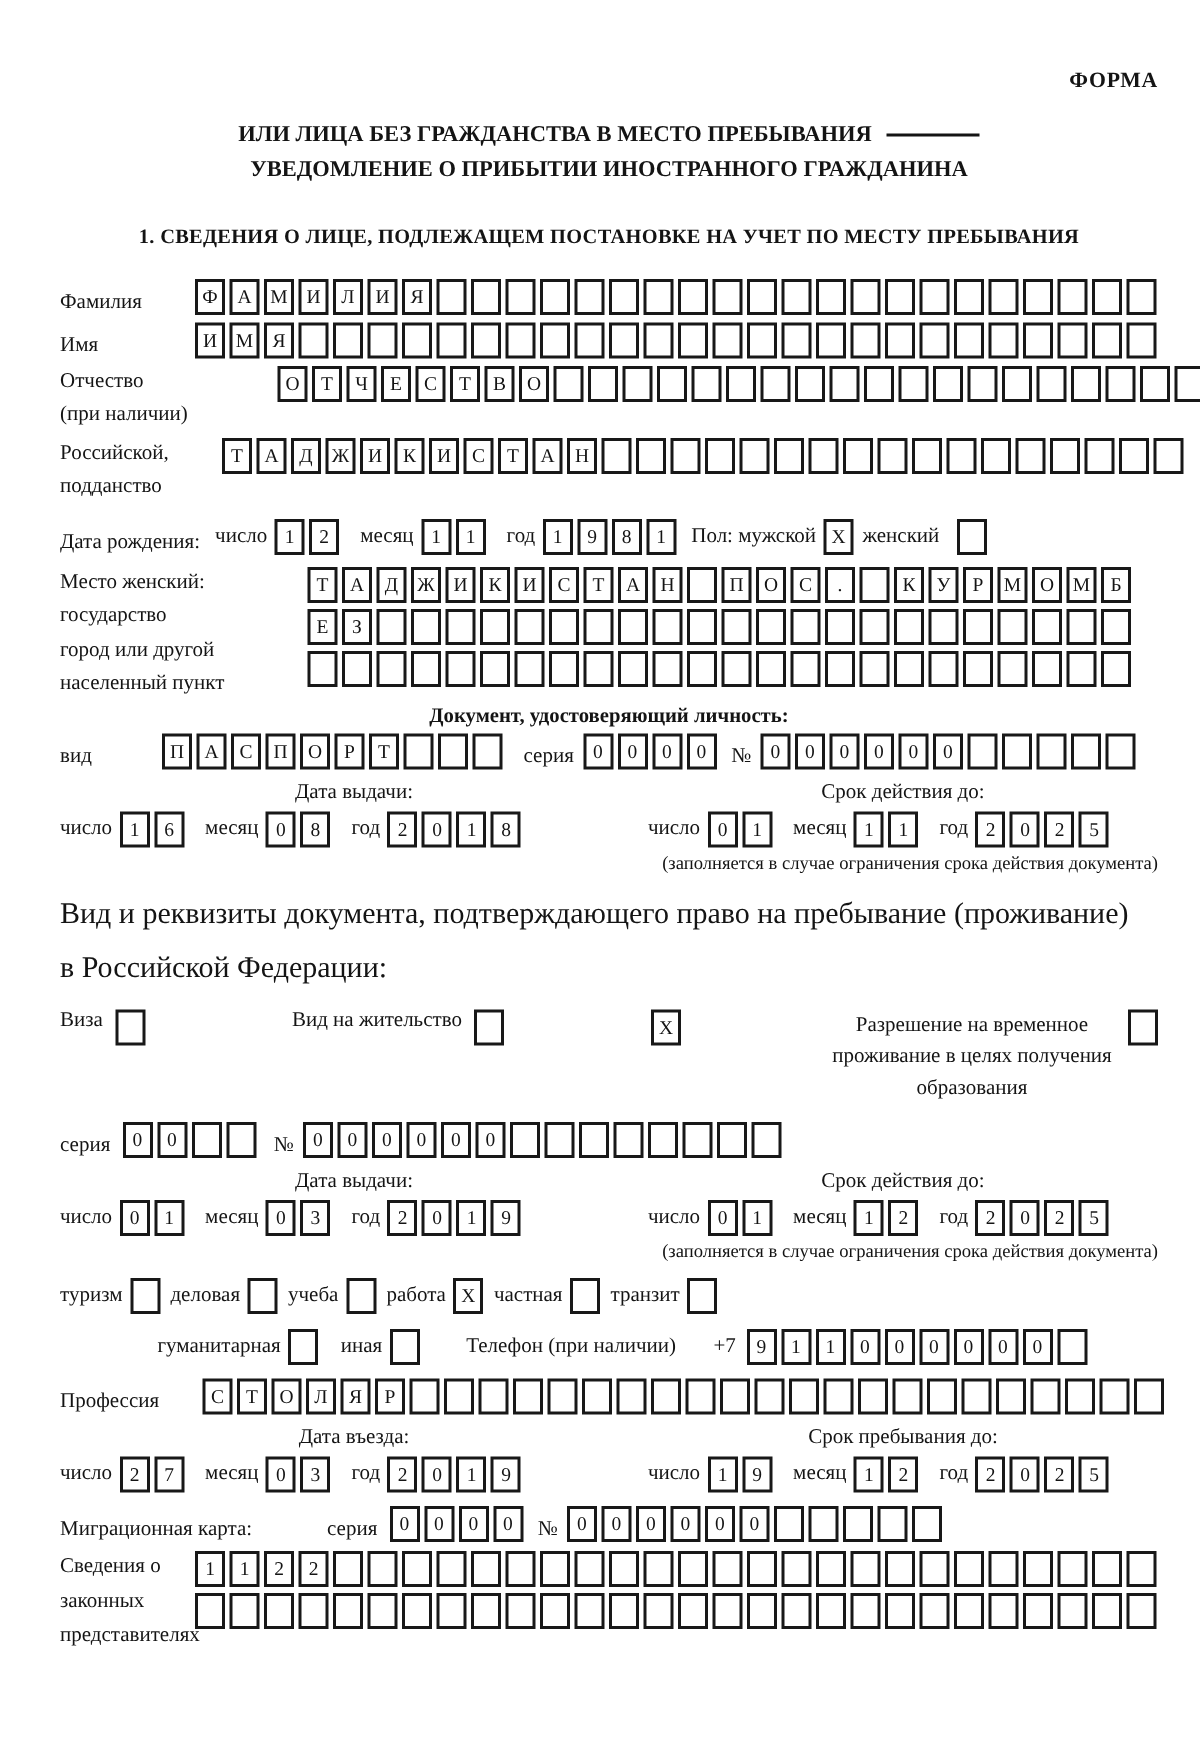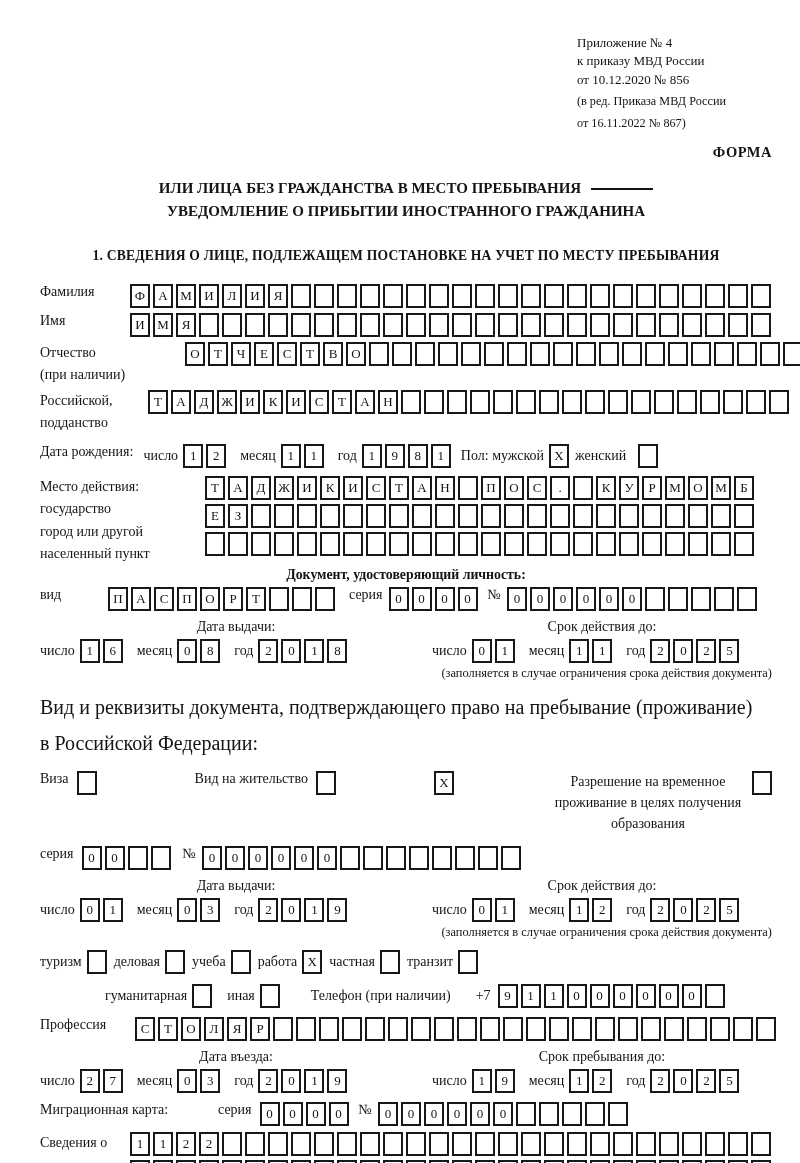--- a/index.html
+++ b/index.html
@@ -51,13 +51,6 @@
 
 <div class="page">
 
-  <div class="ref">
-    <div>Приложение № 4</div>
-    <div>к приказу МВД России</div>
-    <div>от 10.12.2020 № 856</div>
-    <div class="small">(в ред. Приказа МВД России</div>
-    <div class="small">от 16.11.2022 № 867)</div>
-  </div>
 
   <div class="forma">ФОРМА</div>
 

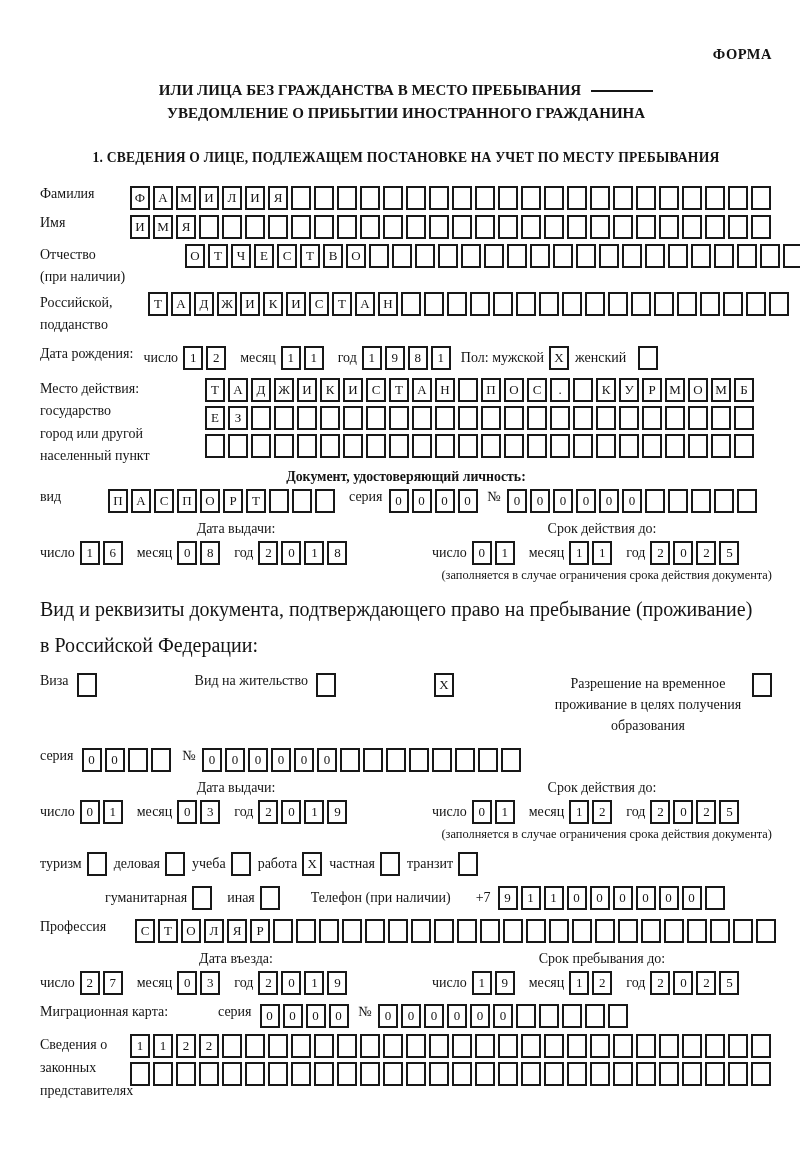--- a/index.html
+++ b/index.html
@@ -17,7 +17,7 @@
   .sec{margin-top:24px;font-weight:bold;font-size:13.6px;text-align:center;letter-spacing:.2px;}
 
   
-  .row{display:flex;align-items:flex-start;margin-top:5px;font-size:14px;}
+  .row{display:flex;align-items:flex-end;margin-top:5px;font-size:14px;}
   .row.top{align-items:flex-start;}
   .lbl{flex:none;}
   .stack{display:flex;flex-direction:column;line-height:1.55;}

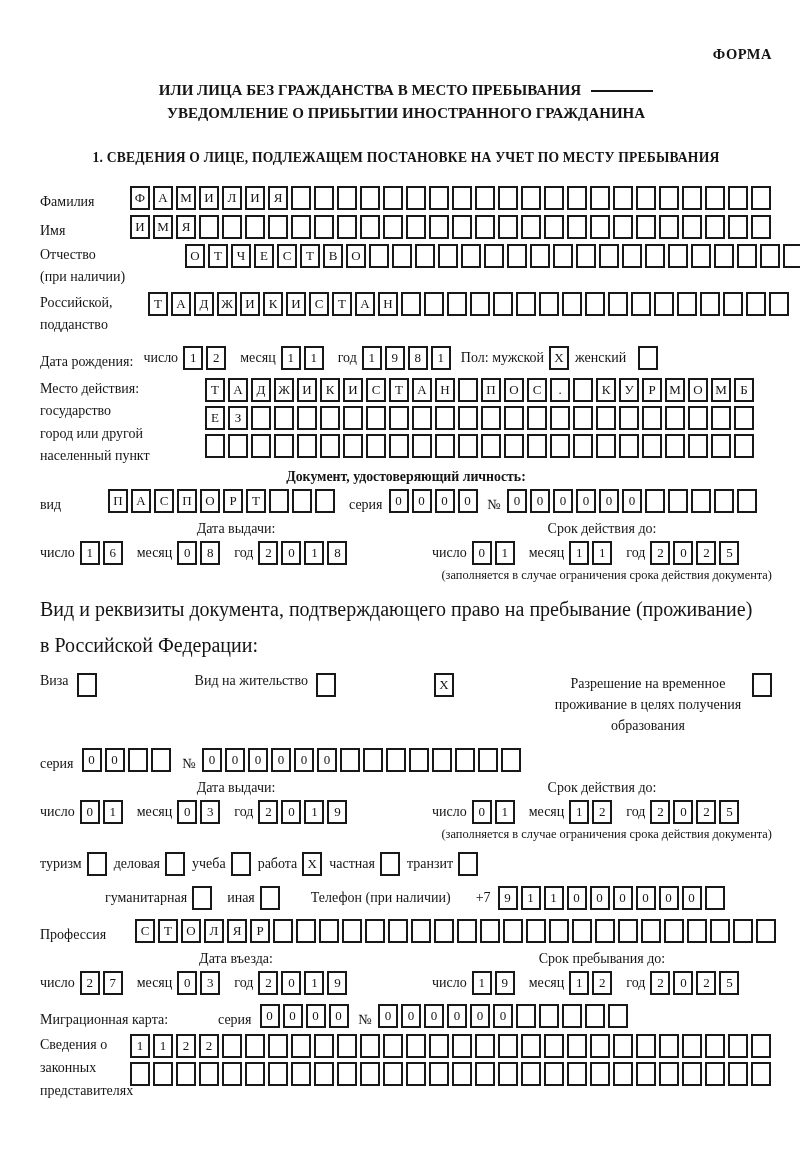--- a/index.html
+++ b/index.html
@@ -245,7 +245,7 @@
 
   <div class="row top" style="margin-top:8px;">
     <span class="lbl w165 stack" style="line-height:1.6;">
-      <span>Место действия:</span>
+      <span>Место женский:</span>
       <span>государство</span>
       <span>город или другой</span>
       <span>населенный пункт</span>

